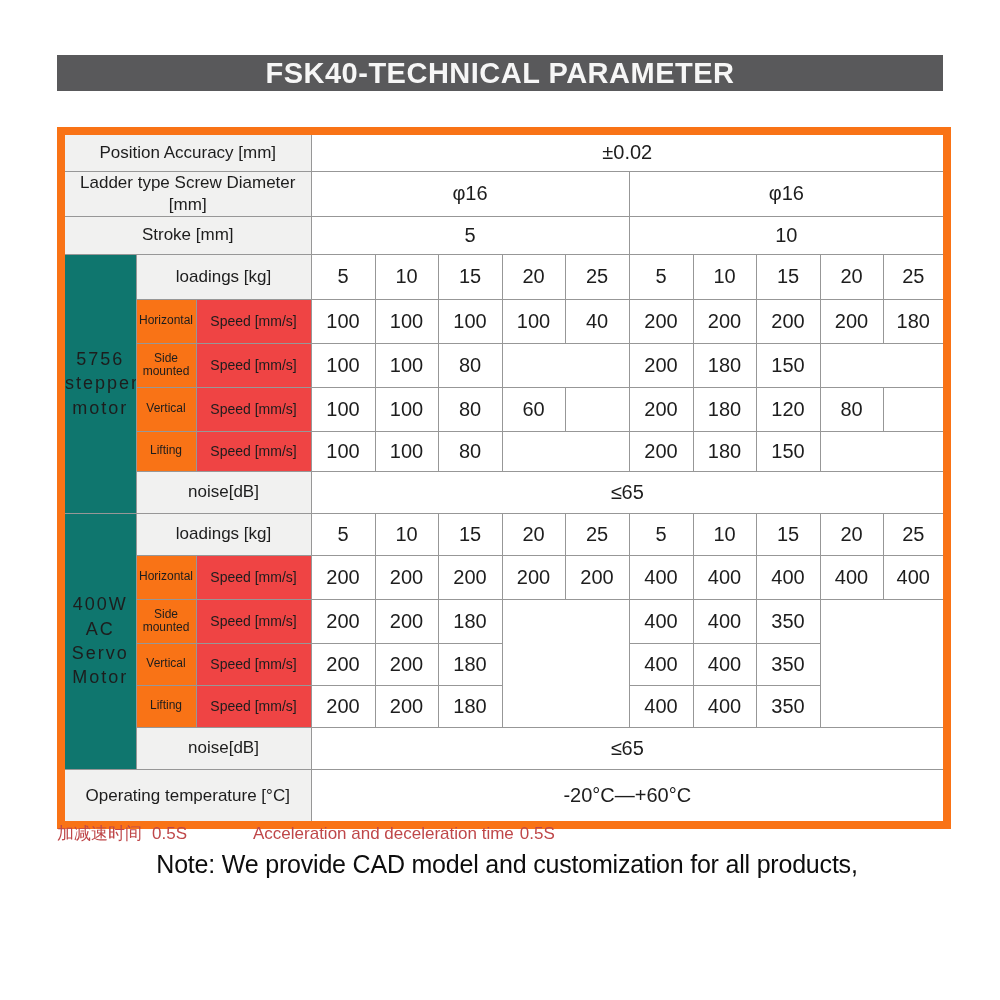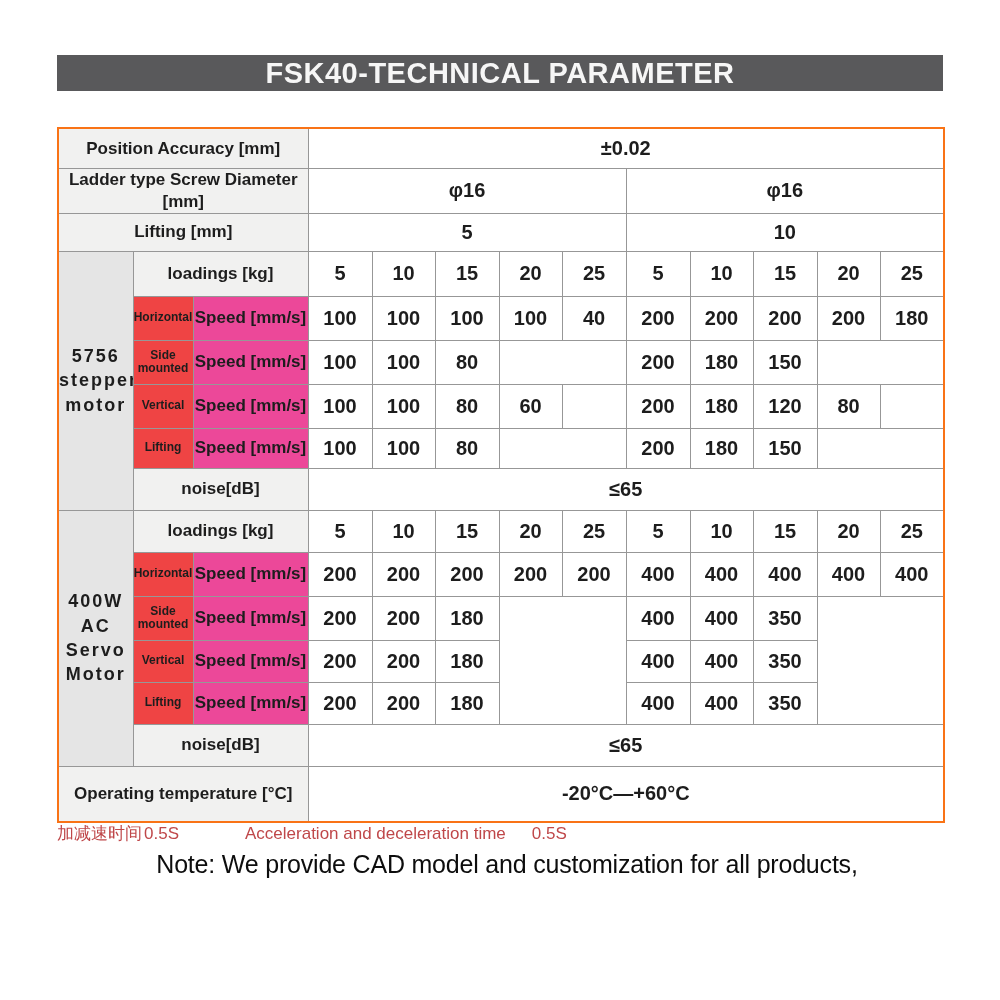--- a/index.html
+++ b/index.html
@@ -17,8 +17,7 @@
   table.spec{
     position:absolute;left:57px;top:127px;width:886px;
     border-collapse:collapse;table-layout:fixed;
-    border:2px solid #f97316;
-    font-weight:bold;
+    border:8px solid #f97316;
   }
   table.spec td{
     border:1px solid #979797;

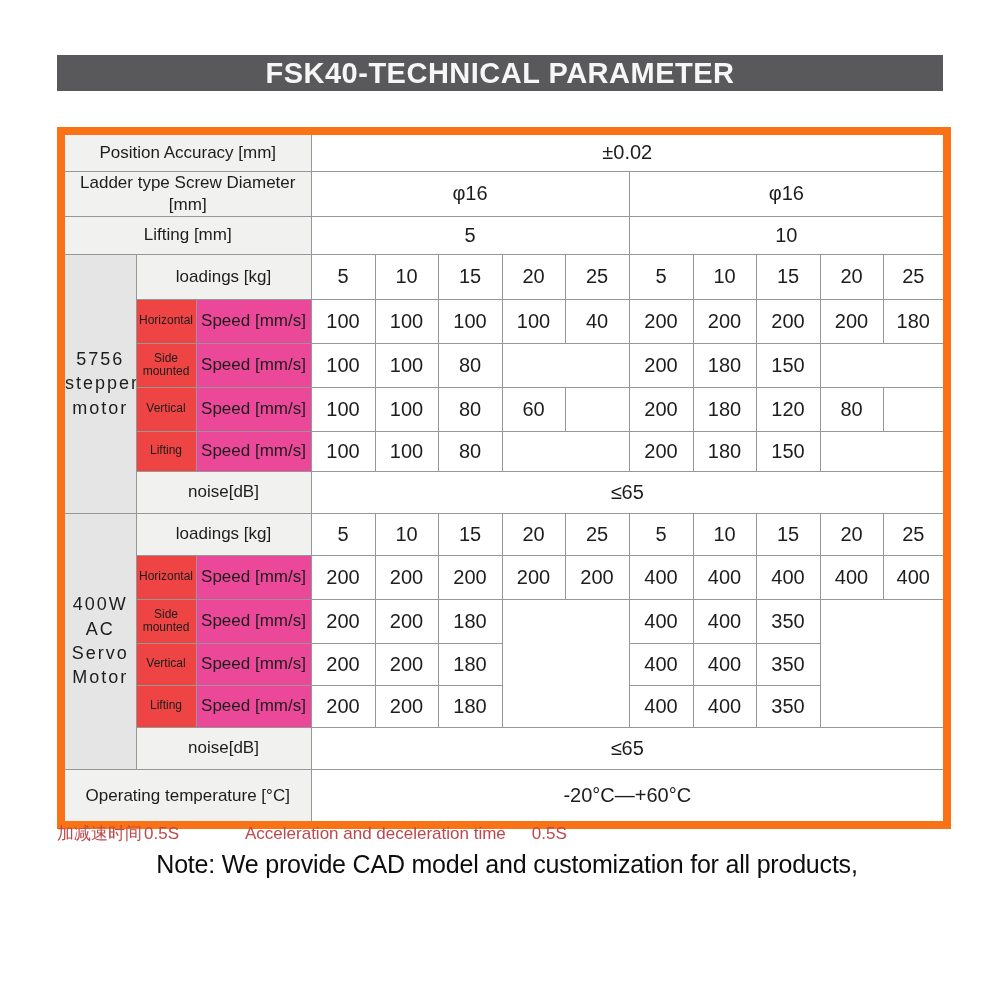--- a/index.html
+++ b/index.html
@@ -82,7 +82,7 @@
   </tr>
 
   <tr style="height:38px">
-    <td class="lab" colspan="3">Lifting [mm]</td>
+    <td class="lab" colspan="3">Stroke [mm]</td>
     <td class="val" colspan="5">5</td>
     <td class="val" colspan="5">10</td>
   </tr>

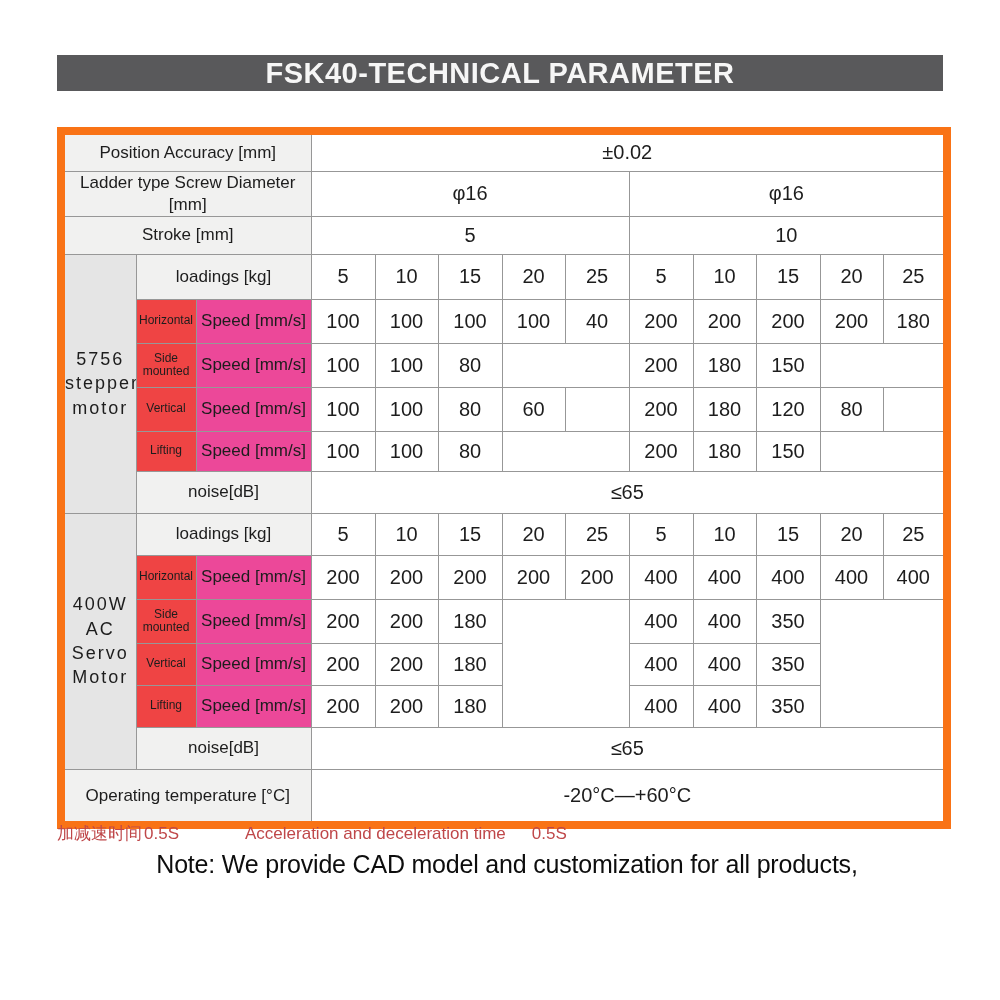--- a/index.html
+++ b/index.html
@@ -29,7 +29,7 @@
     background:#e5e5e5;font-size:18px;letter-spacing:2px;
     line-height:1.35;white-space:pre-line;
   }
-  td.orient{background:#ef4444;font-size:12px;line-height:1.1;padding:0 2px;}
+  td.orient{background:#f97316;font-size:12px;line-height:1.1;padding:0 2px;}
   td.speedlab{background:#ec4899;font-size:17px;}
   td.val{background:#ffffff;font-size:20px;}
   .accel-line{

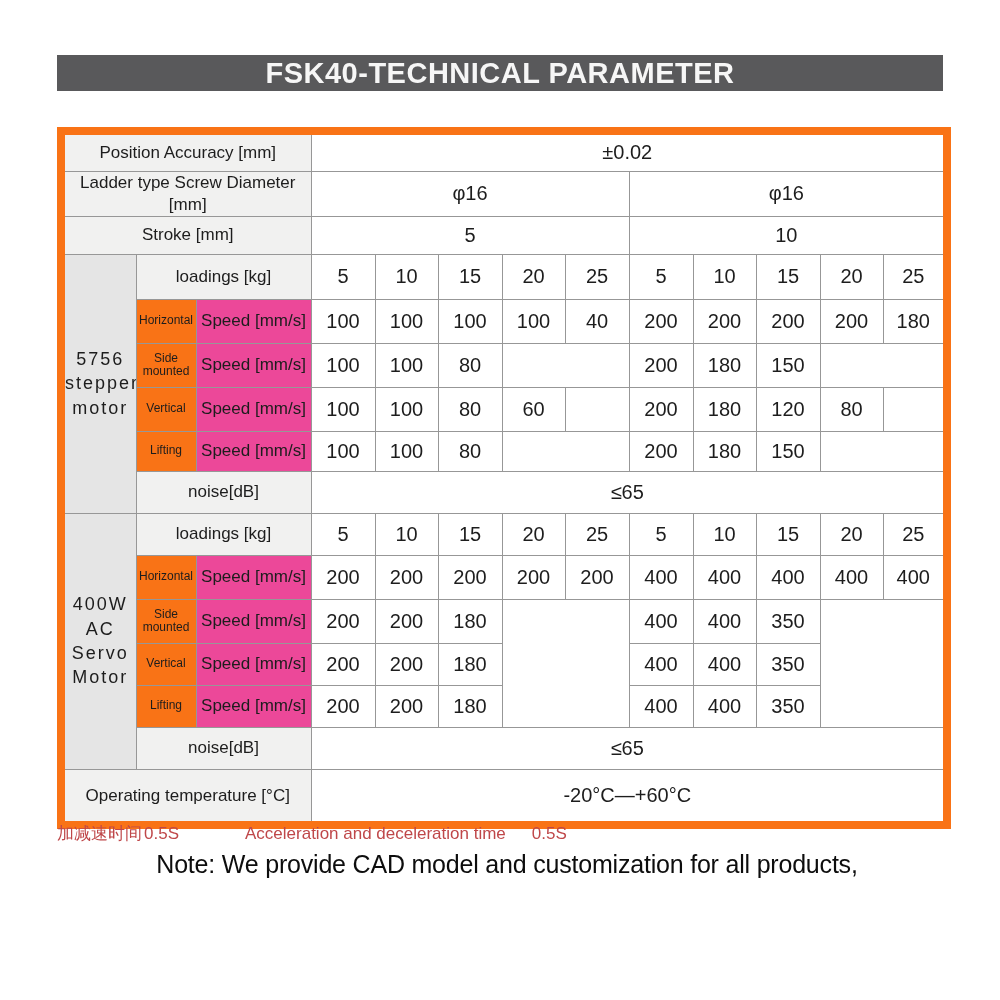--- a/index.html
+++ b/index.html
@@ -30,7 +30,7 @@
     line-height:1.35;white-space:pre-line;
   }
   td.orient{background:#f97316;font-size:12px;line-height:1.1;padding:0 2px;}
-  td.speedlab{background:#ec4899;font-size:17px;}
+  td.speedlab{background:#ef4444;font-size:14px;}
   td.val{background:#ffffff;font-size:20px;}
   .accel-line{
     position:absolute;left:57px;top:822px;font-size:17px;color:#bf4749;

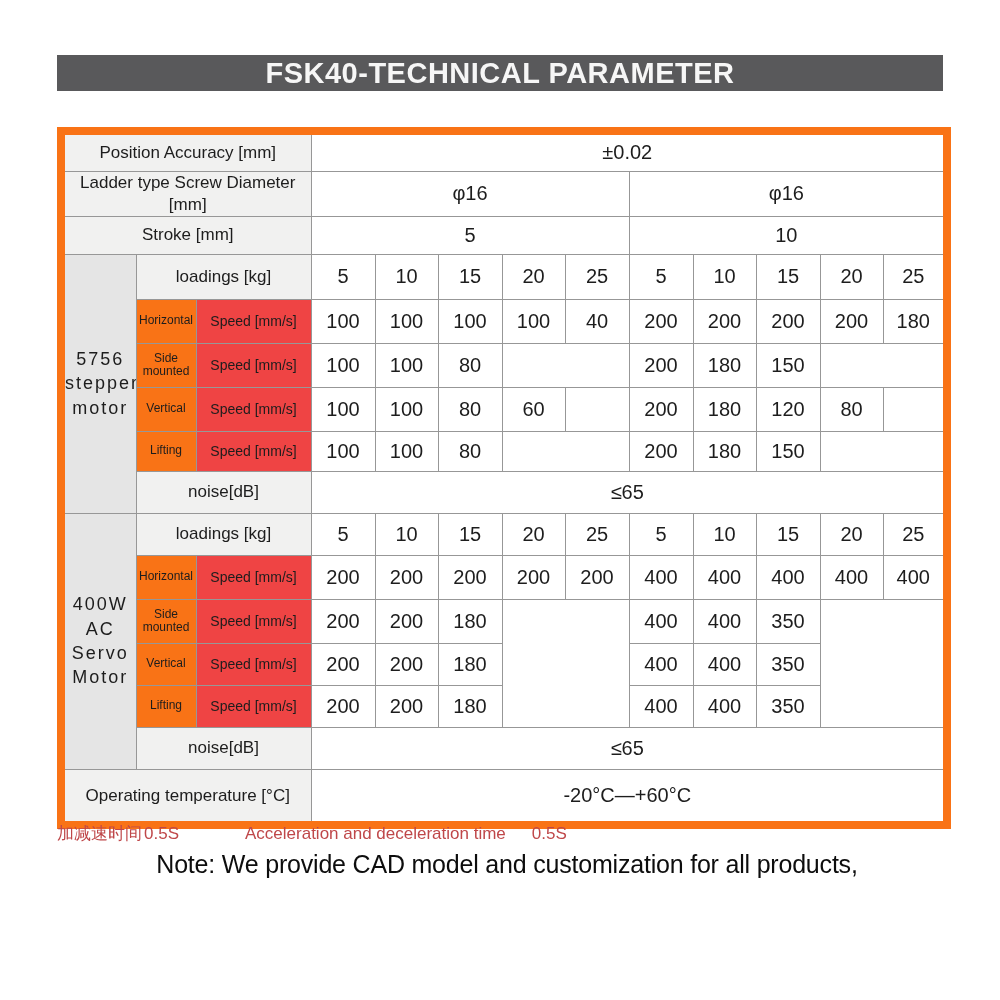--- a/index.html
+++ b/index.html
@@ -26,7 +26,7 @@
   }
   td.lab{background:#f1f1f0;font-size:17px;line-height:1.25;white-space:pre-line;}
   td.motor{
-    background:#e5e5e5;font-size:18px;letter-spacing:2px;
+    background:#0f766e;font-size:18px;letter-spacing:2px;
     line-height:1.35;white-space:pre-line;
   }
   td.orient{background:#f97316;font-size:12px;line-height:1.1;padding:0 2px;}

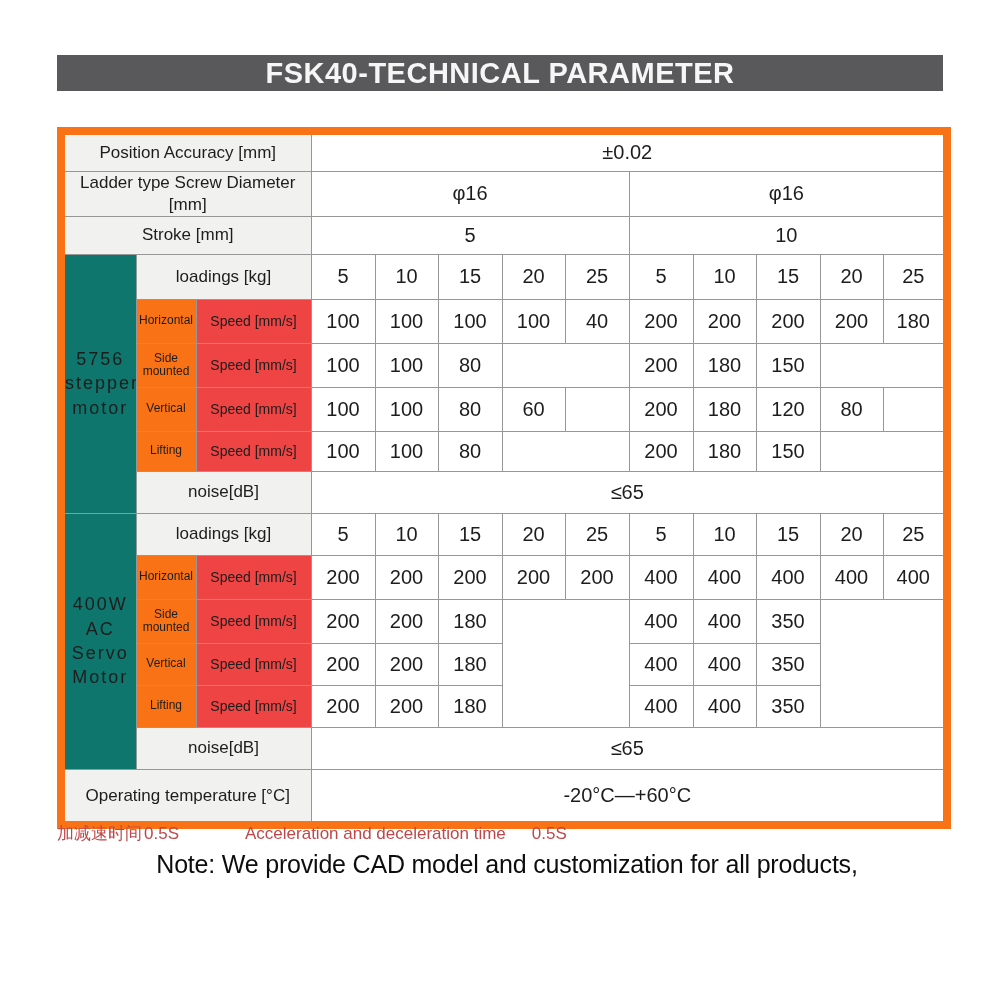--- a/index.html
+++ b/index.html
@@ -36,7 +36,7 @@
     position:absolute;left:57px;top:822px;font-size:17px;color:#bf4749;
     white-space:nowrap;
   }
-  .accel-line .cn-label{margin-right:2px;}
+  .accel-line .cn-label{margin-right:10px;}
   .accel-line .cn-value{margin-right:66px;}
   .accel-line .en-label{margin-right:26px;text-align:right;}
   .note-block{

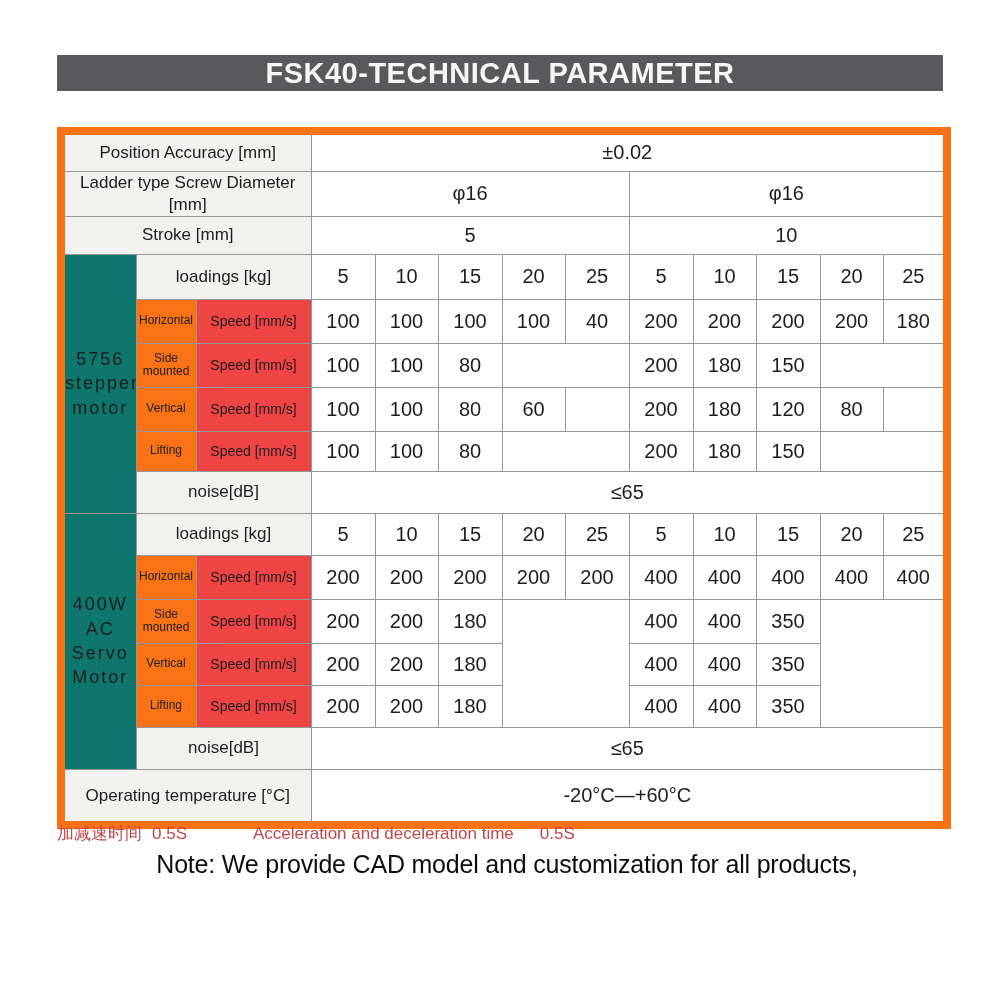--- a/index.html
+++ b/index.html
@@ -38,7 +38,7 @@
   }
   .accel-line .cn-label{margin-right:10px;}
   .accel-line .cn-value{margin-right:66px;}
-  .accel-line .en-label{margin-right:26px;text-align:right;}
+  .accel-line .en-label{margin-right:6px;text-align:right;}
   .note-block{
     position:absolute;left:57px;top:849px;width:900px;
     font-size:25px;color:#0d0d0d;line-height:1.26;letter-spacing:-0.2px;text-align:center;

